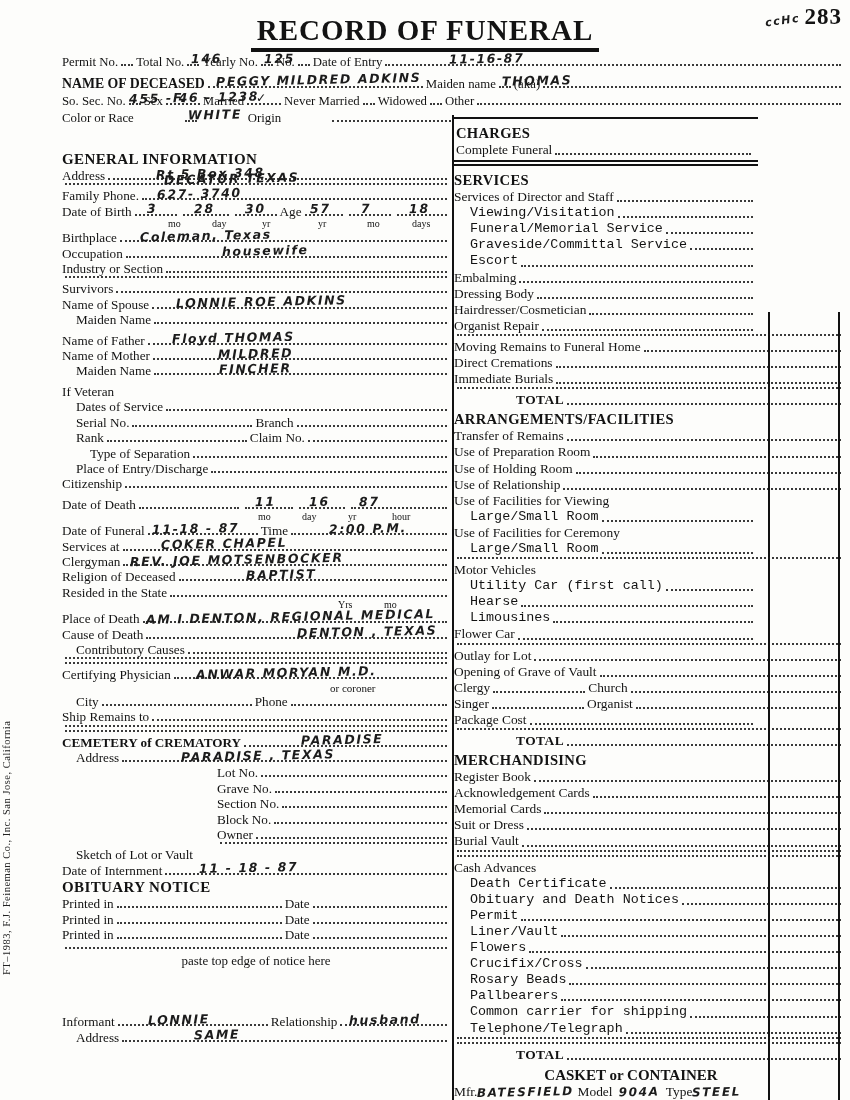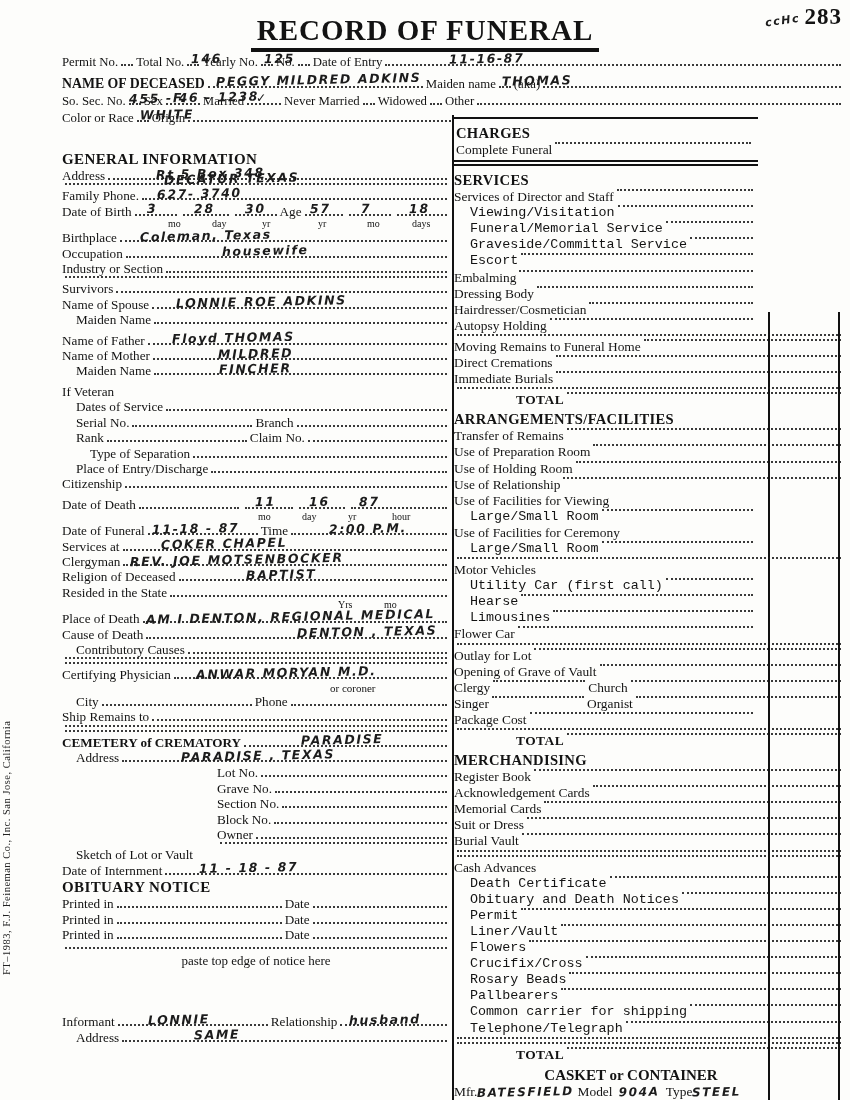--- a/index.html
+++ b/index.html
@@ -126,7 +126,7 @@
     <span class="dots"></span>
   </div>
 
-  <div class="trow" style="width:392px;">
+  <div class="trow" style="width:392px;gap:48px;">
     <span class="lbl">Color or Race</span>
     <span class="dots fix w170">
         <span class="hw" style="left:28%;">WHITE</span>

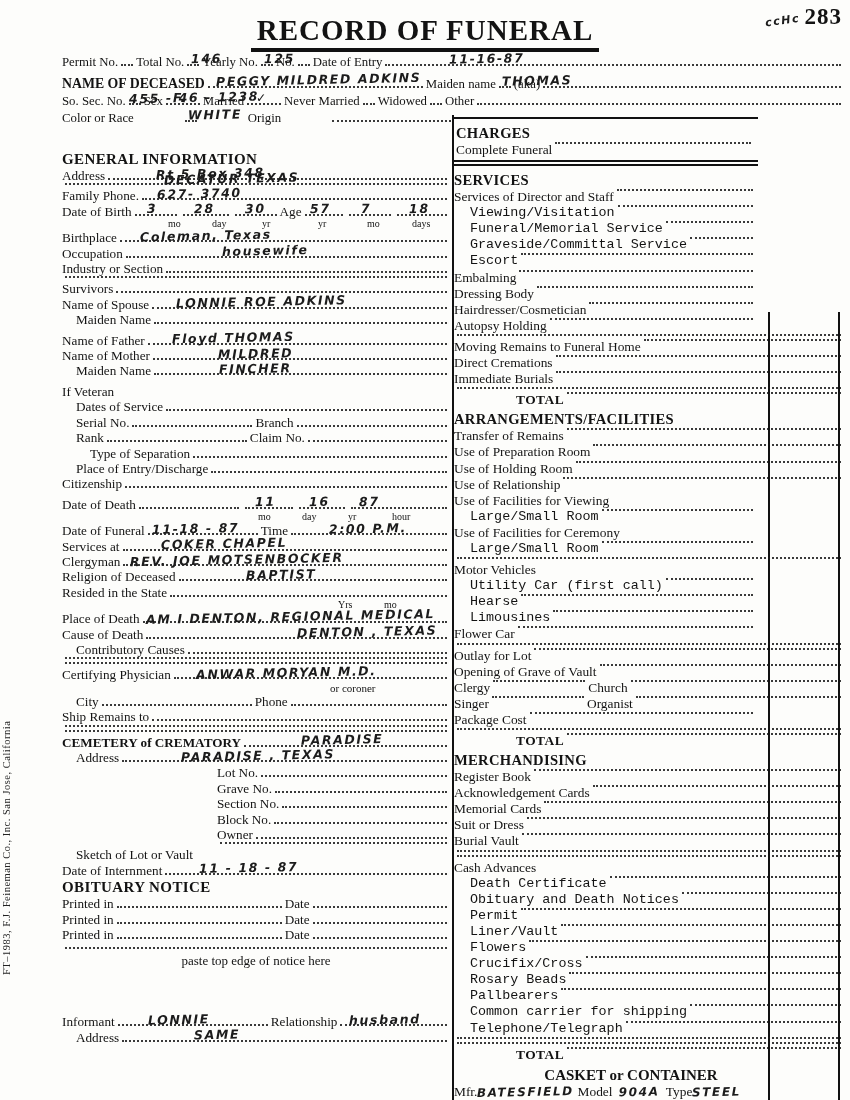--- a/index.html
+++ b/index.html
@@ -45,7 +45,7 @@
         border-left:2px solid #111;padding:2px 0 0 0;box-sizing:border-box;font-size:13.4px;}
   .chargebox{width:302px;border-top:2px solid #111;border-bottom:6px double #111;
              padding:3px 0 2px 2px;margin-bottom:3px;}
-  .rrow{display:flex;align-items:flex-start;line-height:16.1px;padding-right:92px;}
+  .rrow{display:flex;align-items:flex-end;line-height:16.1px;padding-right:92px;}
   .rrow.wide{padding-right:4px;}
   .rrow.ind{padding-left:16px;font-family:Liberation Mono, monospace;}
   .rhead{font-weight:bold;font-size:14.6px;letter-spacing:.3px;padding-top:3px;}

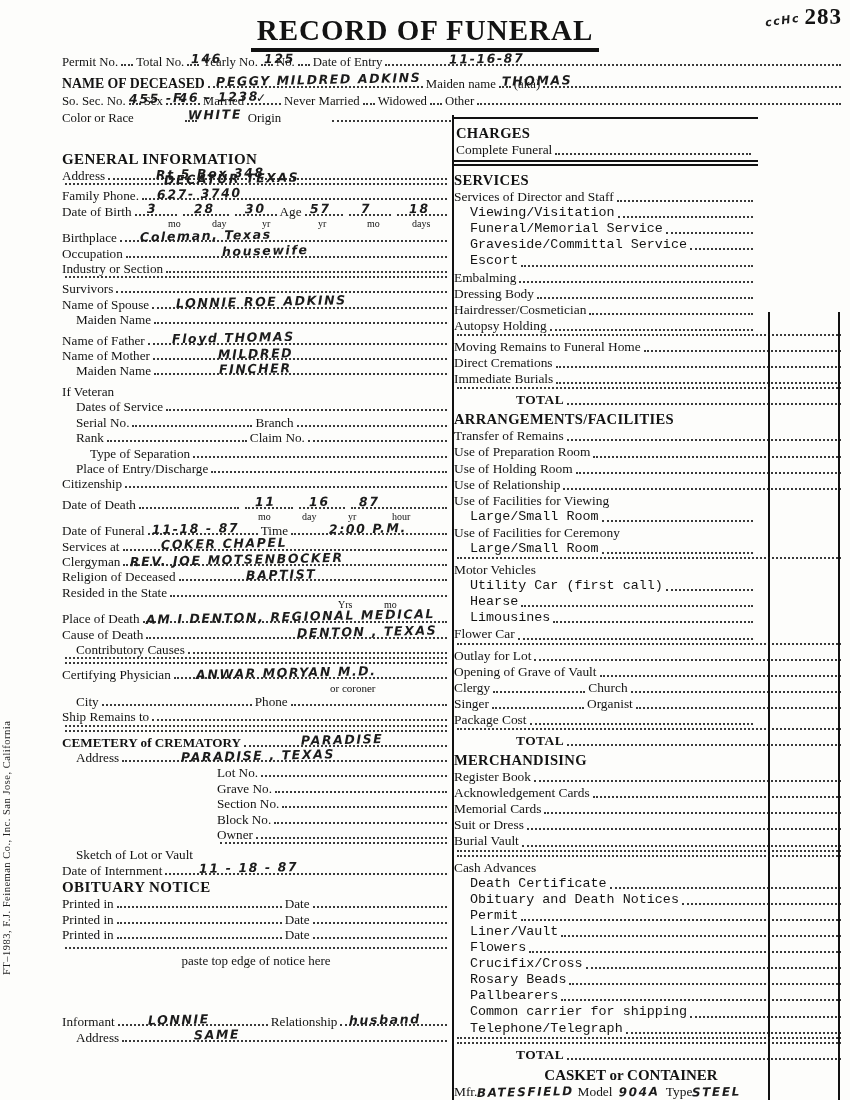--- a/index.html
+++ b/index.html
@@ -518,7 +518,7 @@
         <span class="dots"></span>
       </div>
       <div class="rrow">
-        <span class="lbl">Autopsy Holding</span>
+        <span class="lbl">Organist Repair</span>
         <span class="dots"></span>
       </div>
       <div class="rrow wide">

